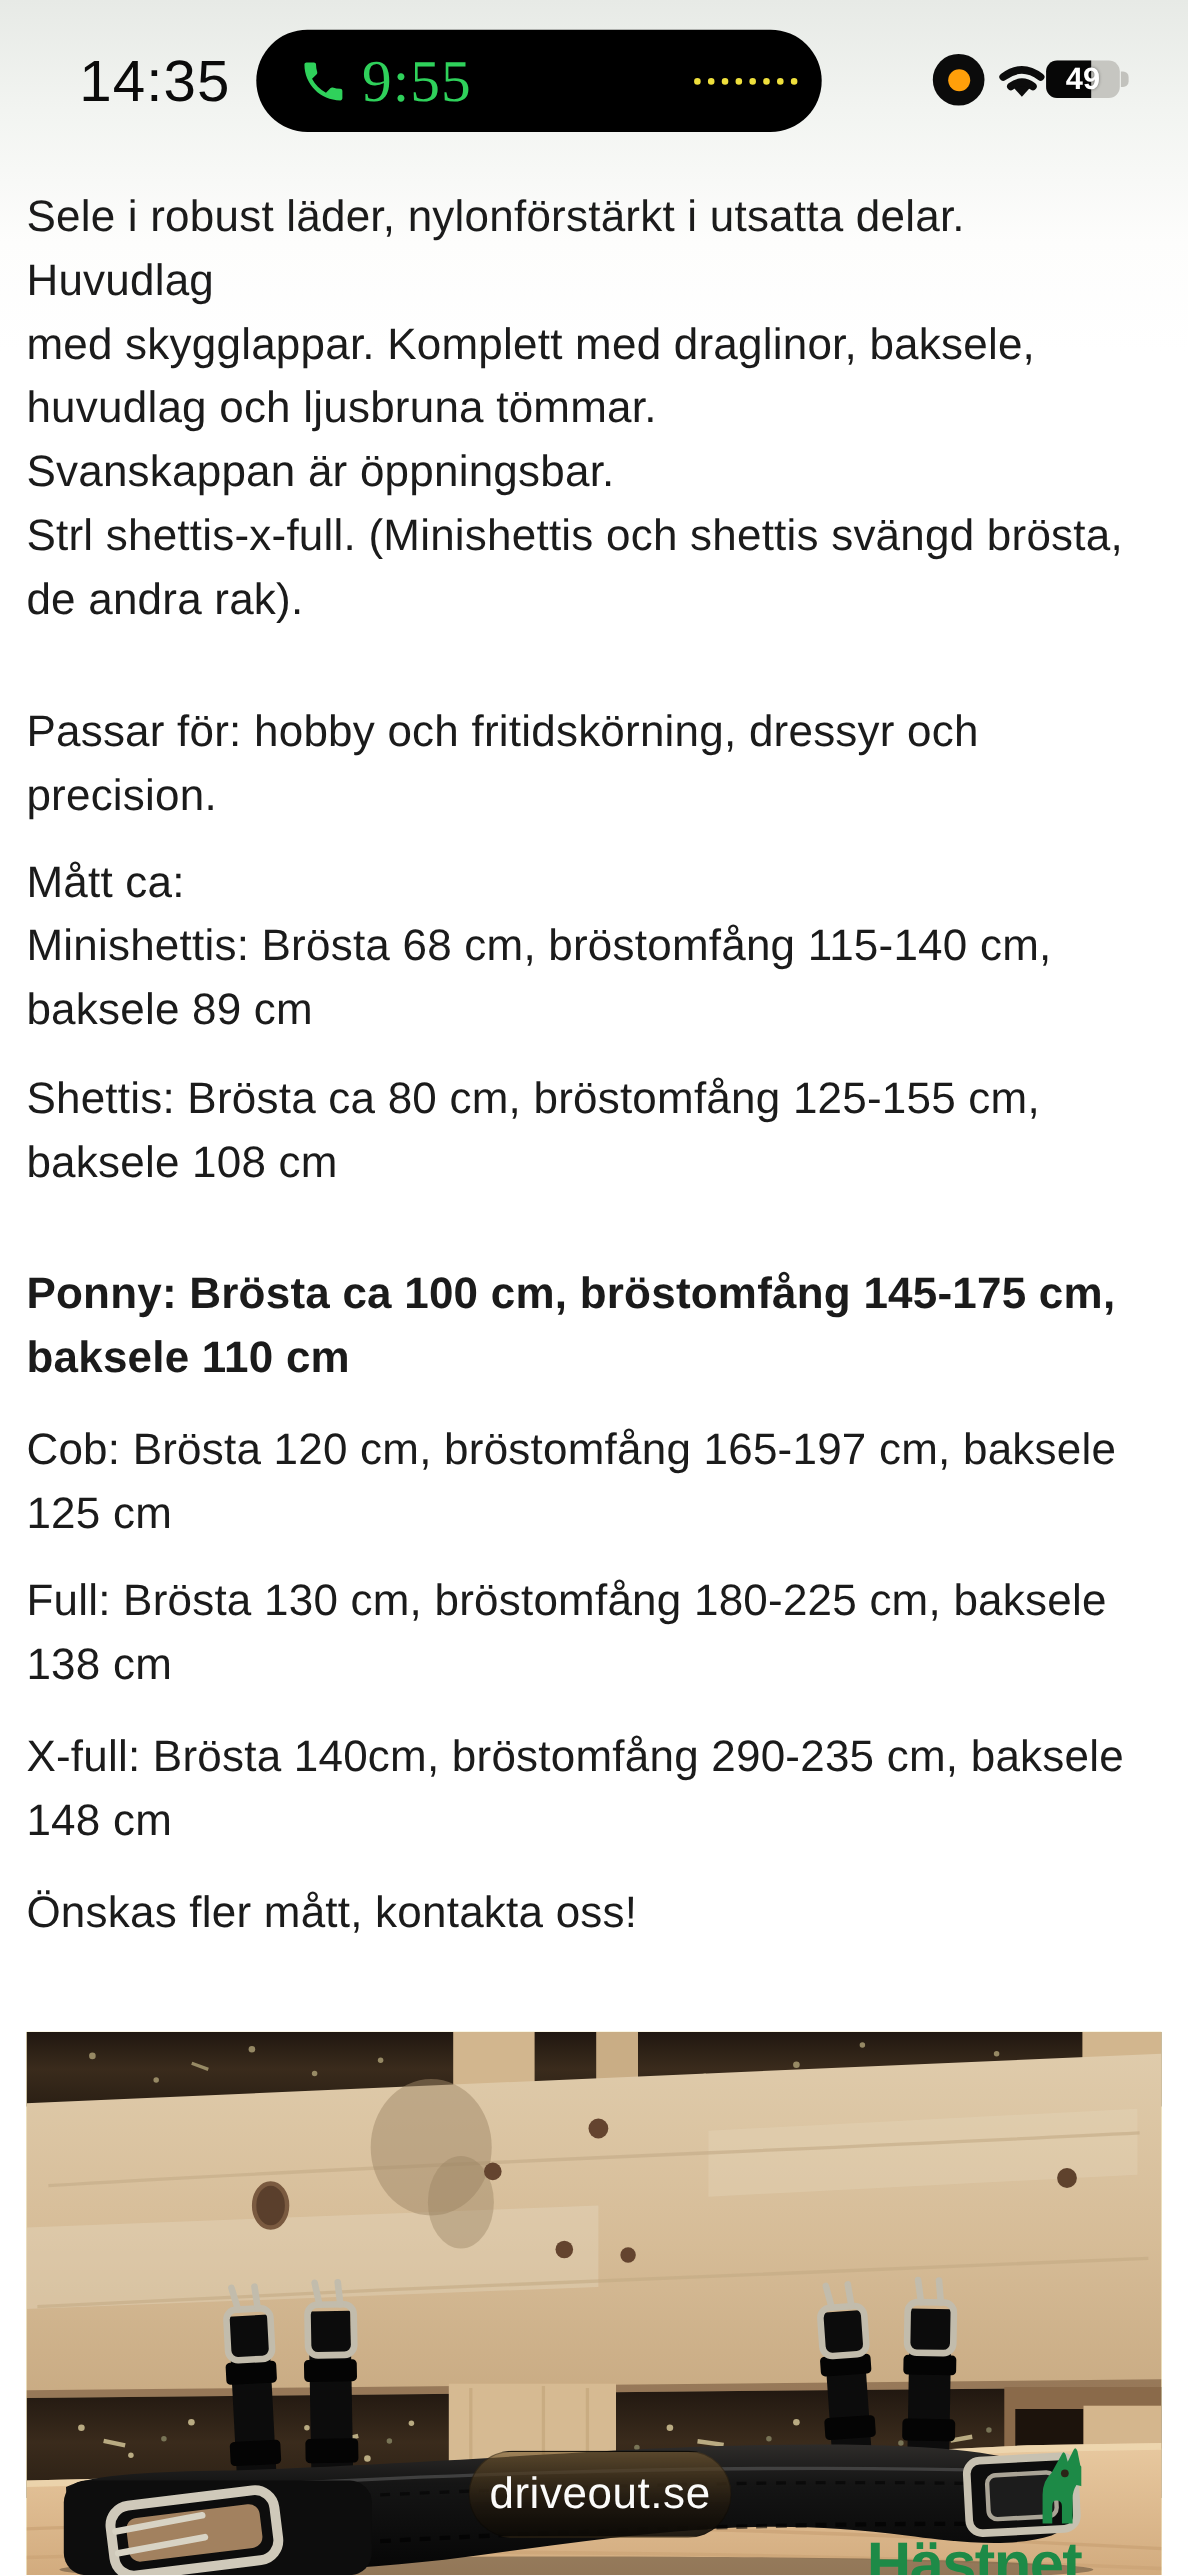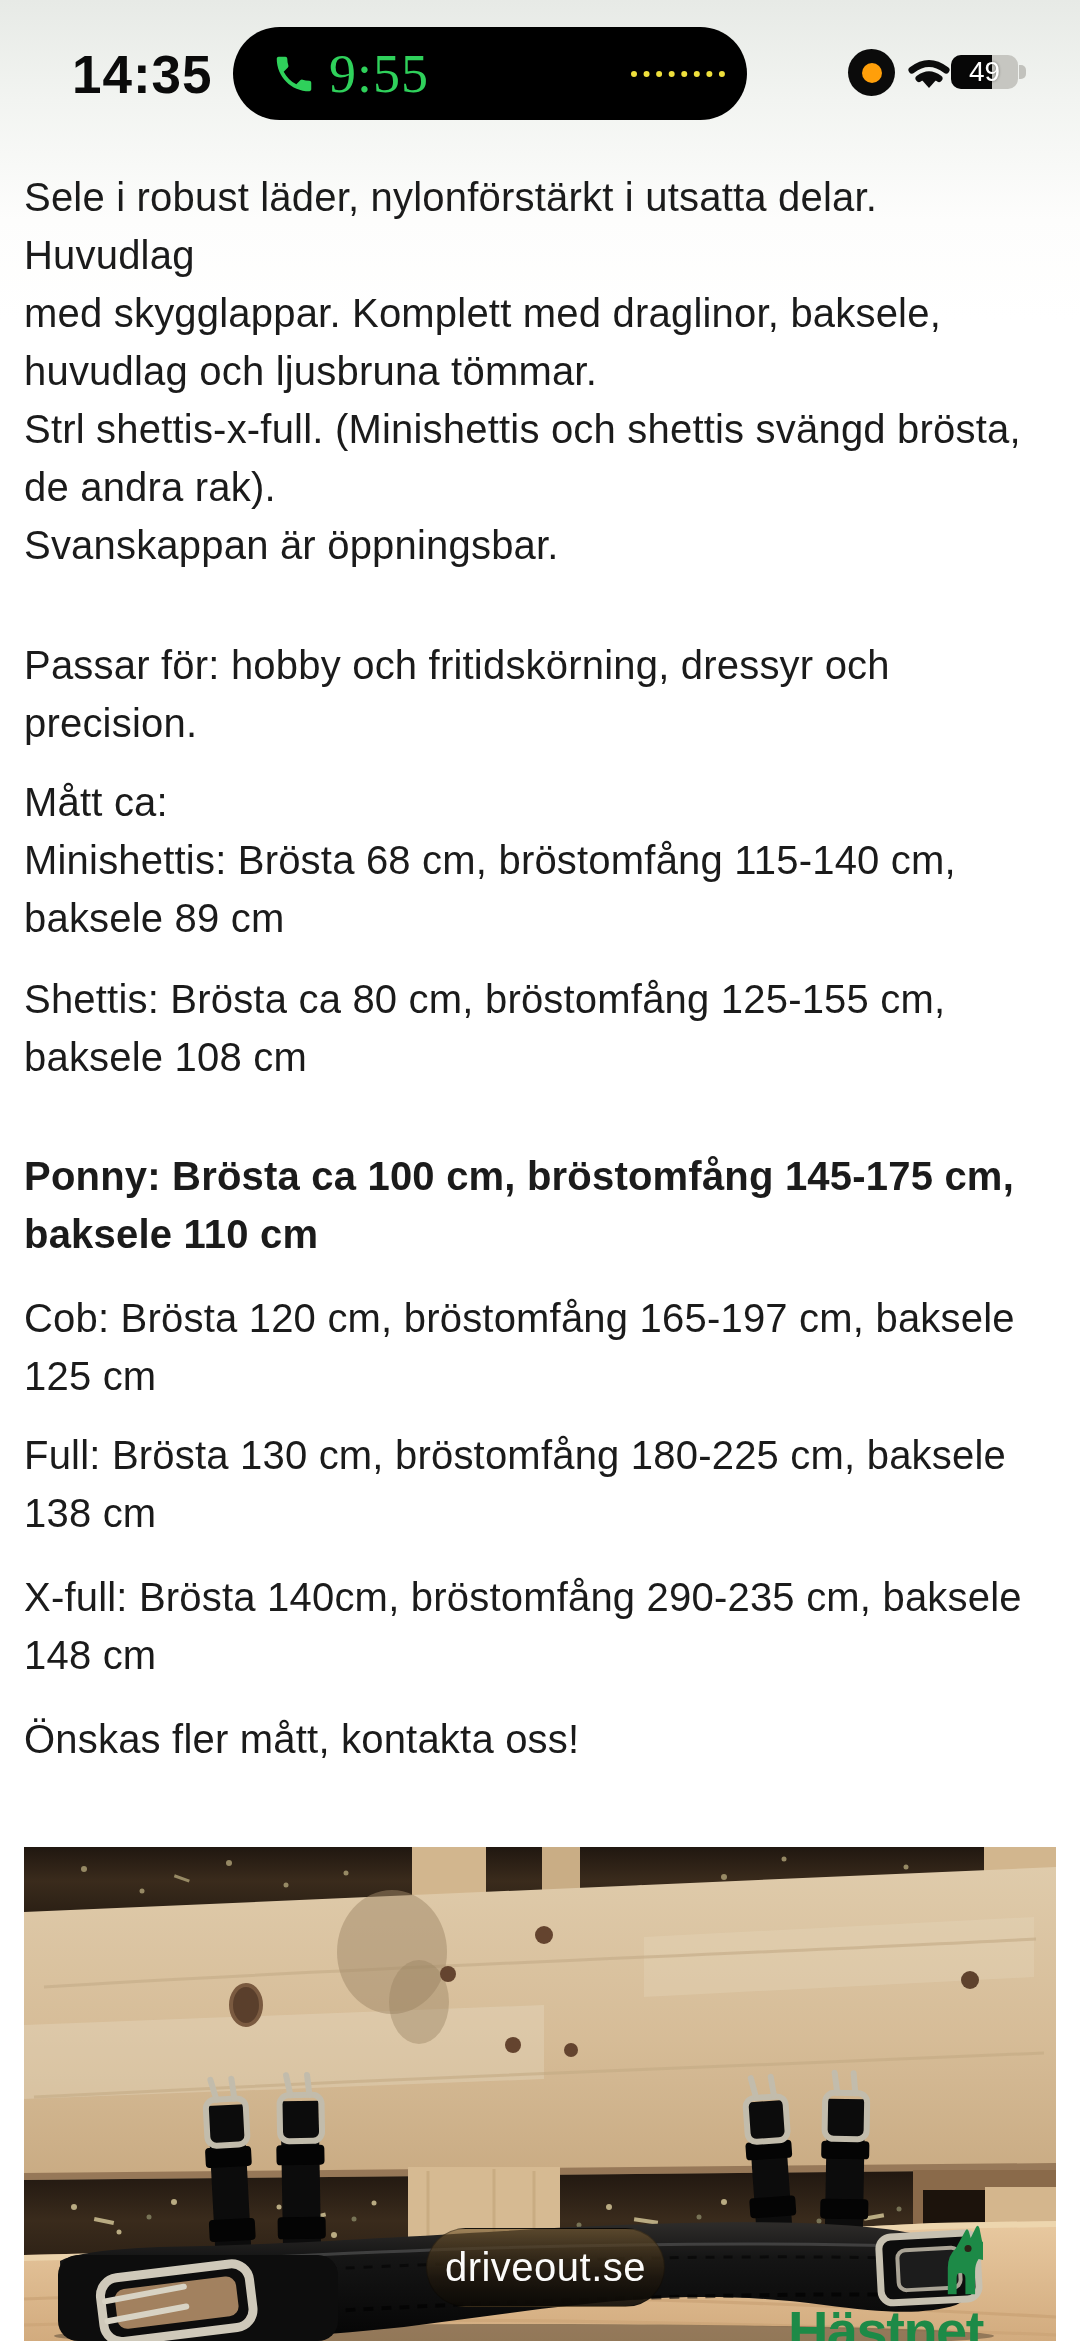--- a/index.html
+++ b/index.html
@@ -10,7 +10,7 @@
   }
   
   .status-bar{position:absolute;left:0;top:0;width:1080px;height:140px;}
-  .time{position:absolute;left:72px;top:44px;font-size:53px;font-weight:700;color:#0b0b0b;letter-spacing:1px;}
+  .time{position:absolute;left:72px;top:44px;font-size:53px;font-weight:400;color:#0b0b0b;letter-spacing:1px;}
   .island{position:absolute;left:233px;top:27px;width:514px;height:93px;background:#000;border-radius:47px;display:flex;align-items:center;font-family:Liberation Serif, serif;}
   .phone-icon{margin-left:38px;width:46px;height:46px;flex:0 0 auto;}
   .call-duration{margin-left:12px;font-size:54px;font-weight:500;color:#2fd15b;letter-spacing:1px;}

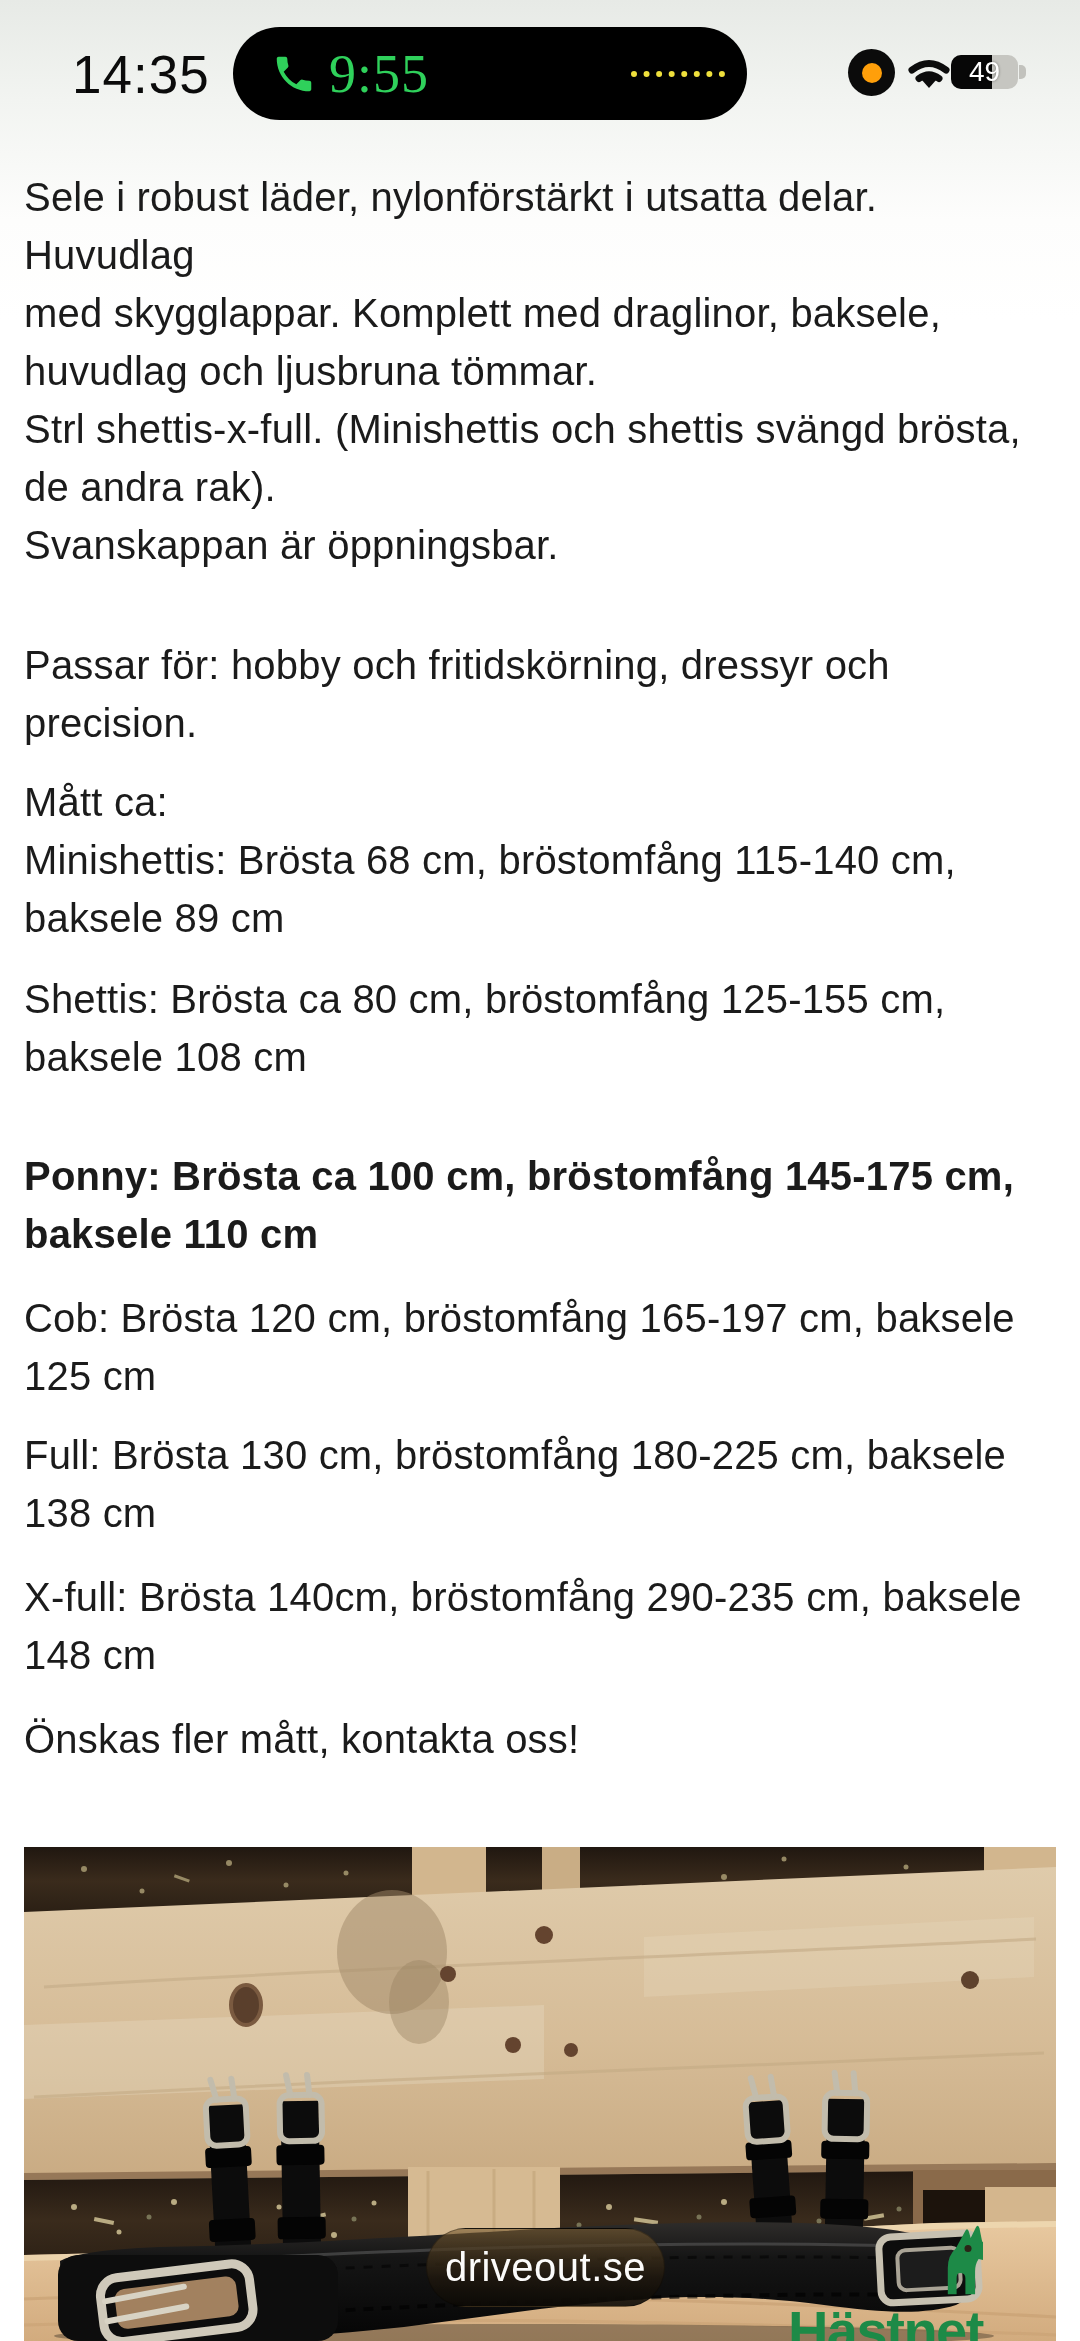--- a/index.html
+++ b/index.html
@@ -20,7 +20,7 @@
   .wifi-icon{position:absolute;left:899px;top:50px;}
   .battery{position:absolute;left:951px;top:55px;width:67px;height:34px;border-radius:10px;background:#c6c6c1;}
   .battery-fill{position:absolute;left:0;top:0;bottom:0;width:41px;background:#070707;border-radius:10px 0 0 10px;}
-  .battery-num{position:absolute;inset:0;display:flex;align-items:center;justify-content:center;color:#fff;font-weight:400;font-size:28px;text-shadow:0 0 3px rgba(0,0,0,.45);}
+  .battery-num{position:absolute;inset:0;display:flex;align-items:center;justify-content:center;color:#fff;font-weight:700;font-size:28px;text-shadow:0 0 3px rgba(0,0,0,.45);}
   .battery-nub{position:absolute;right:-8px;top:10px;width:7px;height:14px;border-radius:0 5px 5px 0;background:#c2c2bd;}
   
   .content{position:absolute;left:24px;top:140px;width:1032px;padding-top:28px;}

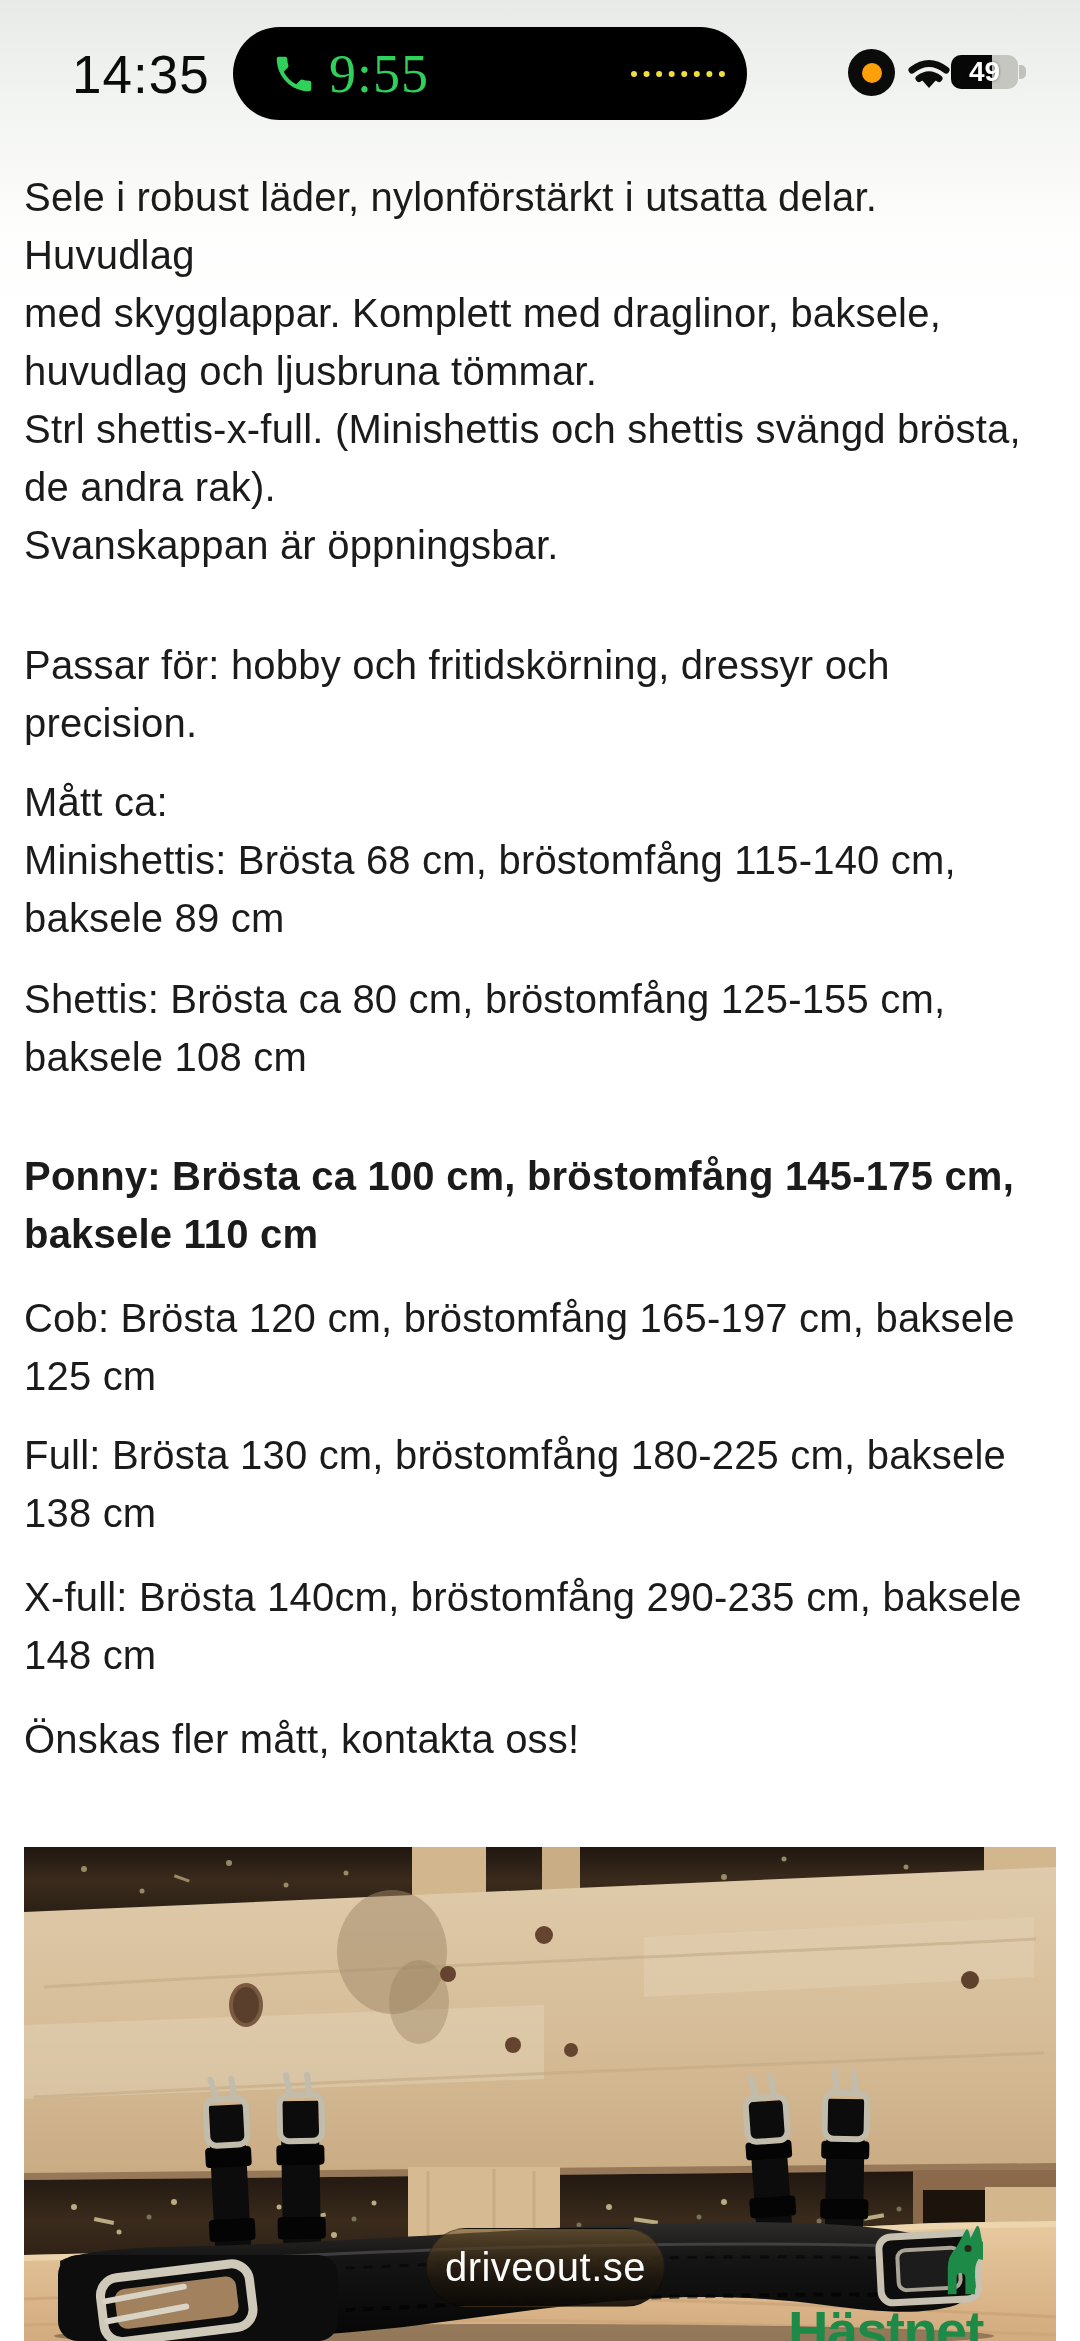--- a/index.html
+++ b/index.html
@@ -72,9 +72,9 @@
   <p>Sele i robust läder, nylonförstärkt i utsatta delar. Huvudlag
 med skygglappar. Komplett med draglinor, baksele,
 huvudlag och ljusbruna tömmar.</p>
+  <p>Svanskappan är öppningsbar.</p>
   <p>Strl shettis-x-full. (Minishettis och shettis svängd brösta,
 de andra rak).</p>
-  <p>Svanskappan är öppningsbar.</p>
   <p class="mt62">Passar för: hobby och fritidskörning, dressyr och
 precision.</p>
   <p class="mt21">Mått ca:</p>

